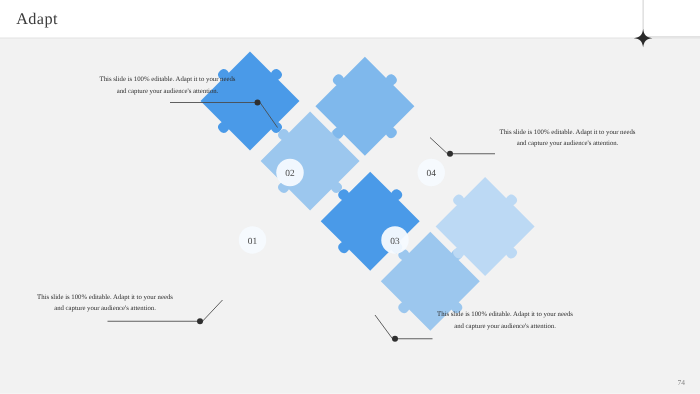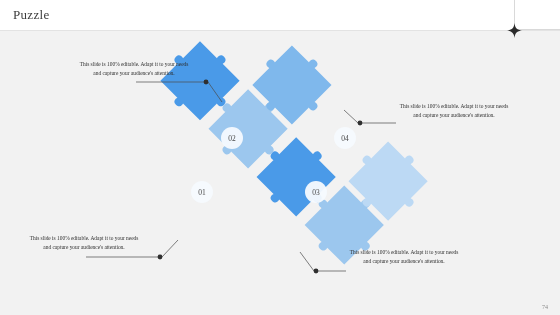--- a/index.html
+++ b/index.html
@@ -117,7 +117,7 @@
 <div class="slide">
 
   <div class="header-bar"></div>
-  <div class="slide-title">Puzzle</div>
+  <div class="slide-title">Adapt</div>
 
   <div class="header-deco">
     <div class="vline"></div>

